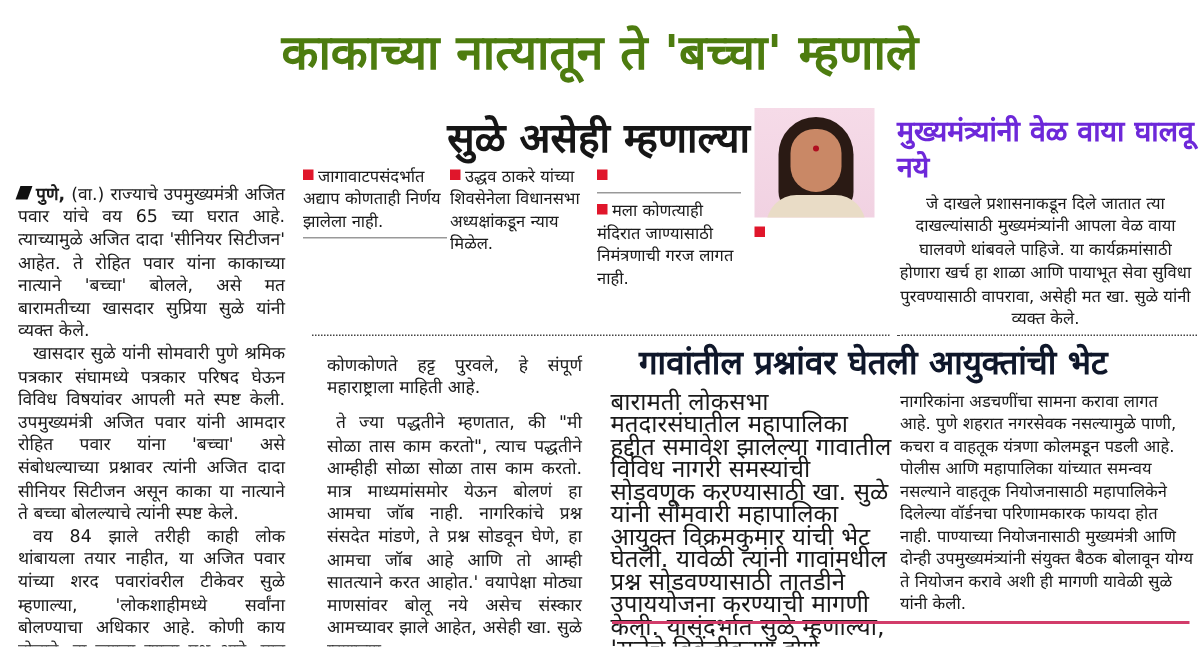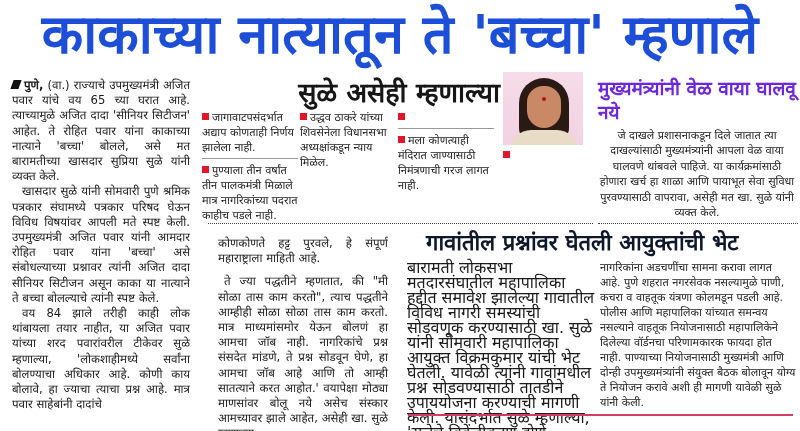--- a/index.html
+++ b/index.html
@@ -9,8 +9,8 @@
   }
   .headline {
     position:absolute; left:0; top:0; width:800px; height:70px;
-    text-align:center; font-size:54px; font-weight:bold; line-height:70px;
-    color:#1d4ed8; letter-spacing:0px; white-space:nowrap;
+    text-align:center; font-size:32px; font-weight:bold; line-height:70px;
+    color:#4d7c0f; letter-spacing:0px; white-space:nowrap;
   }
   .col-left {
     position:absolute; left:12px; top:78px; width:178px;

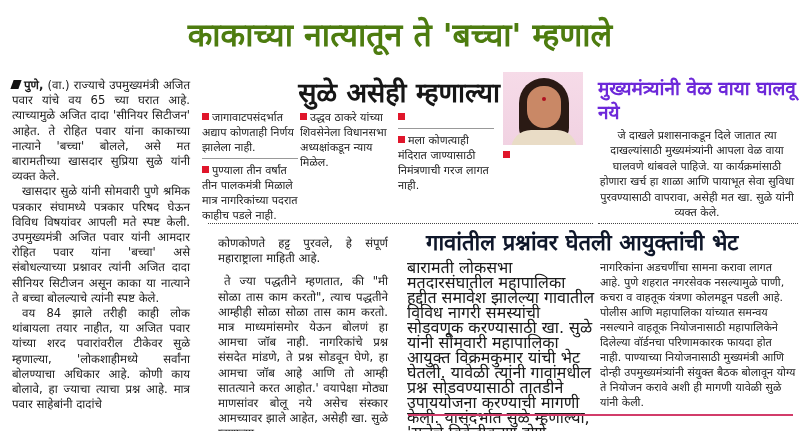--- a/index.html
+++ b/index.html
@@ -17,7 +17,7 @@
     font-size:11.6px; line-height:15.2px; text-align:justify;
   }
   .col-left p { margin:0; text-indent:10px; }
-  .col-left p.first { text-indent:0; }
+  .col-left p.first { text-indent:0;margin-top:44px; }
   .lead-mark { display:inline-block; width:8px; height:9px; background:#111; transform:skewX(-20deg); margin-right:4px; }
   .dateline { font-weight:bold; }
 

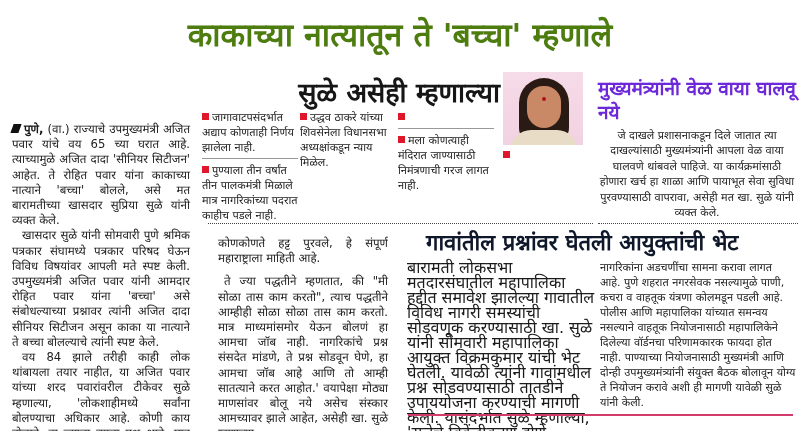--- a/index.html
+++ b/index.html
@@ -97,7 +97,6 @@
 <div class="bullets">
   <div class="bcol">
     <div class="bitem sep"><span class="sq"></span><span>जागावाटपसंदर्भात अद्याप कोणताही निर्णय झालेला नाही.</span></div>
-    <div class="bitem"><span class="sq"></span><span>पुण्याला तीन वर्षांत तीन पालकमंत्री मिळाले मात्र नागरिकांच्या पदरात काहीच पडले नाही.</span></div>
   </div>
   <div class="bcol">
     <div class="bitem"><span class="sq"></span><span>उद्धव ठाकरे यांच्या शिवसेनेला विधानसभा अध्यक्षांकडून न्याय मिळेल.</span></div>

